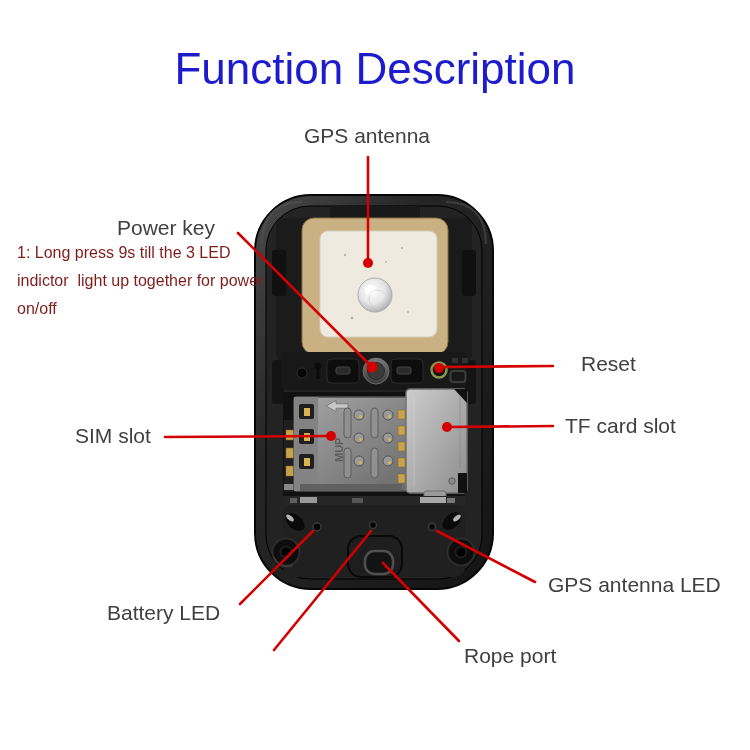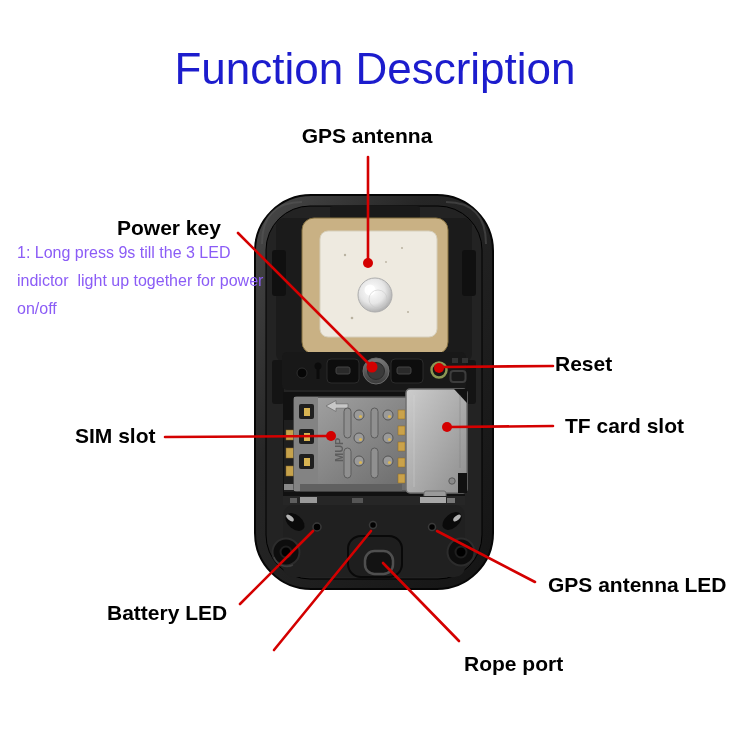--- a/index.html
+++ b/index.html
@@ -14,7 +14,7 @@
     white-space:nowrap;
   }
   .callout{
-    position:absolute;font-size:21px;font-weight:bold;color:#000000;
+    position:absolute;font-size:21px;font-weight:normal;color:#404040;
     line-height:1.1;white-space:nowrap;
   }
   .callout.centered{transform:translateX(-50%);}

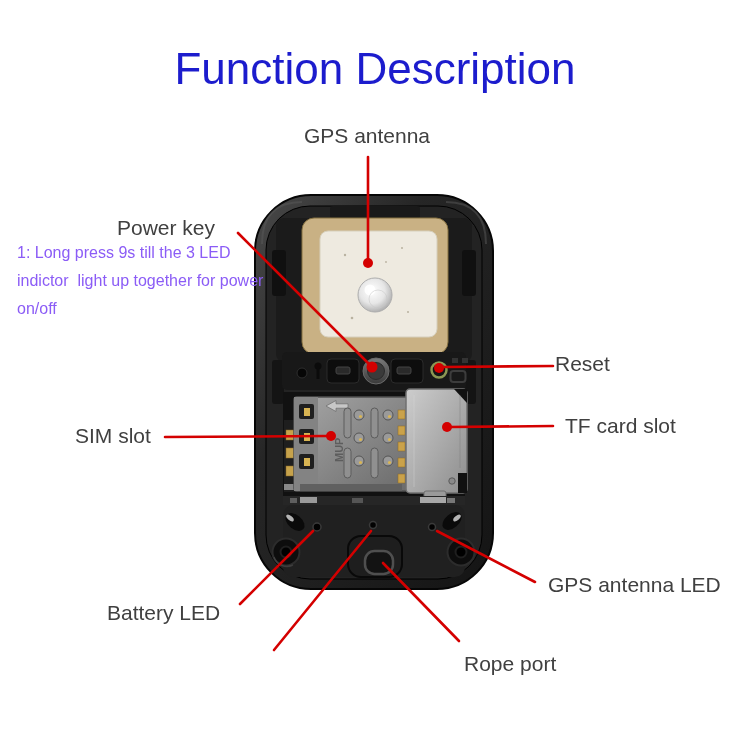--- a/index.html
+++ b/index.html
@@ -19,7 +19,7 @@
   }
   .callout.centered{transform:translateX(-50%);}
   .note{
-    position:absolute;font-size:16px;font-weight:400;color:#8b5cf6;
+    position:absolute;font-size:16px;font-weight:400;color:#7f1d1d;
     line-height:1.1;white-space:pre;
   }
 </style>

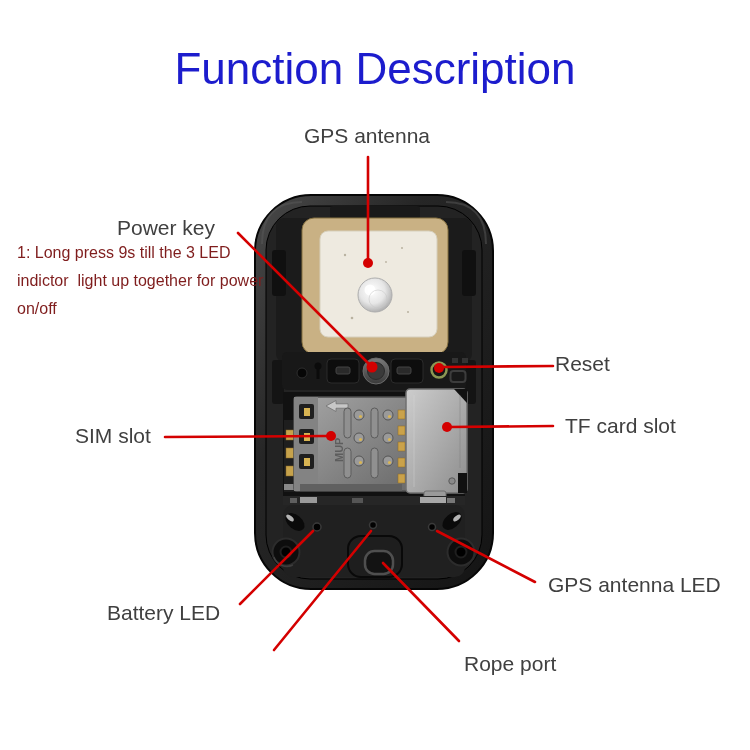--- a/index.html
+++ b/index.html
@@ -215,7 +215,7 @@
   <div class="note" style="left:17px;top:272px;">indictor  light up together for power</div>
   <div class="note" style="left:17px;top:300px;">on/off</div>
 
-  <div class="callout" style="left:555px;top:352px;">Reset</div>
+  <div class="callout" style="left:581px;top:352px;">Reset</div>
   <div class="callout" style="left:75px;top:424px;">SIM slot</div>
   <div class="callout" style="left:565px;top:414px;">TF card slot</div>
   <div class="callout" style="left:107px;top:601px;">Battery LED</div>

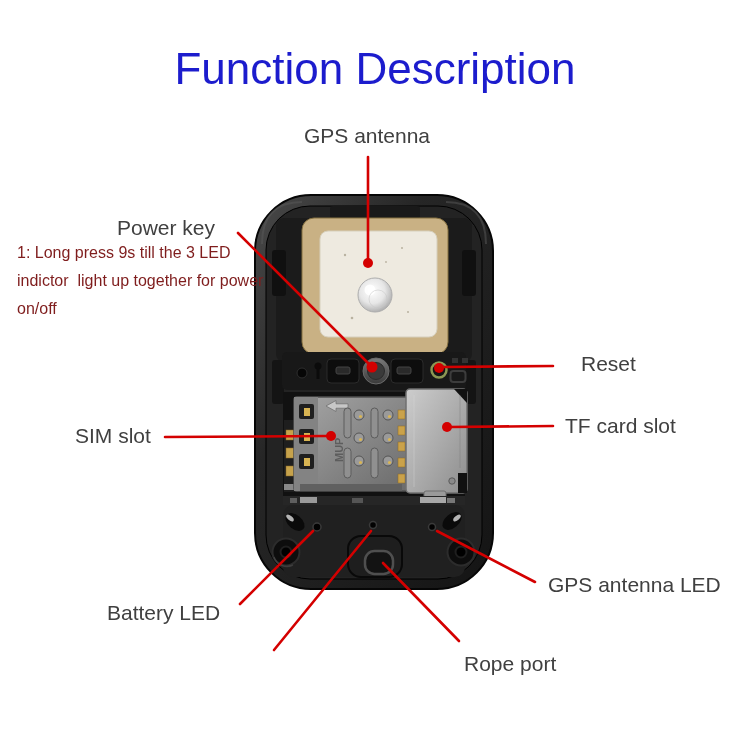--- a/index.html
+++ b/index.html
@@ -220,7 +220,7 @@
   <div class="callout" style="left:565px;top:414px;">TF card slot</div>
   <div class="callout" style="left:107px;top:601px;">Battery LED</div>
   <div class="callout" style="left:548px;top:573px;">GPS antenna LED</div>
-  <div class="callout" style="left:464px;top:644px;margin-top:8px;">Rope port</div>
+  <div class="callout" style="left:464px;top:644px;">Rope port</div>
 
 </div>
 

